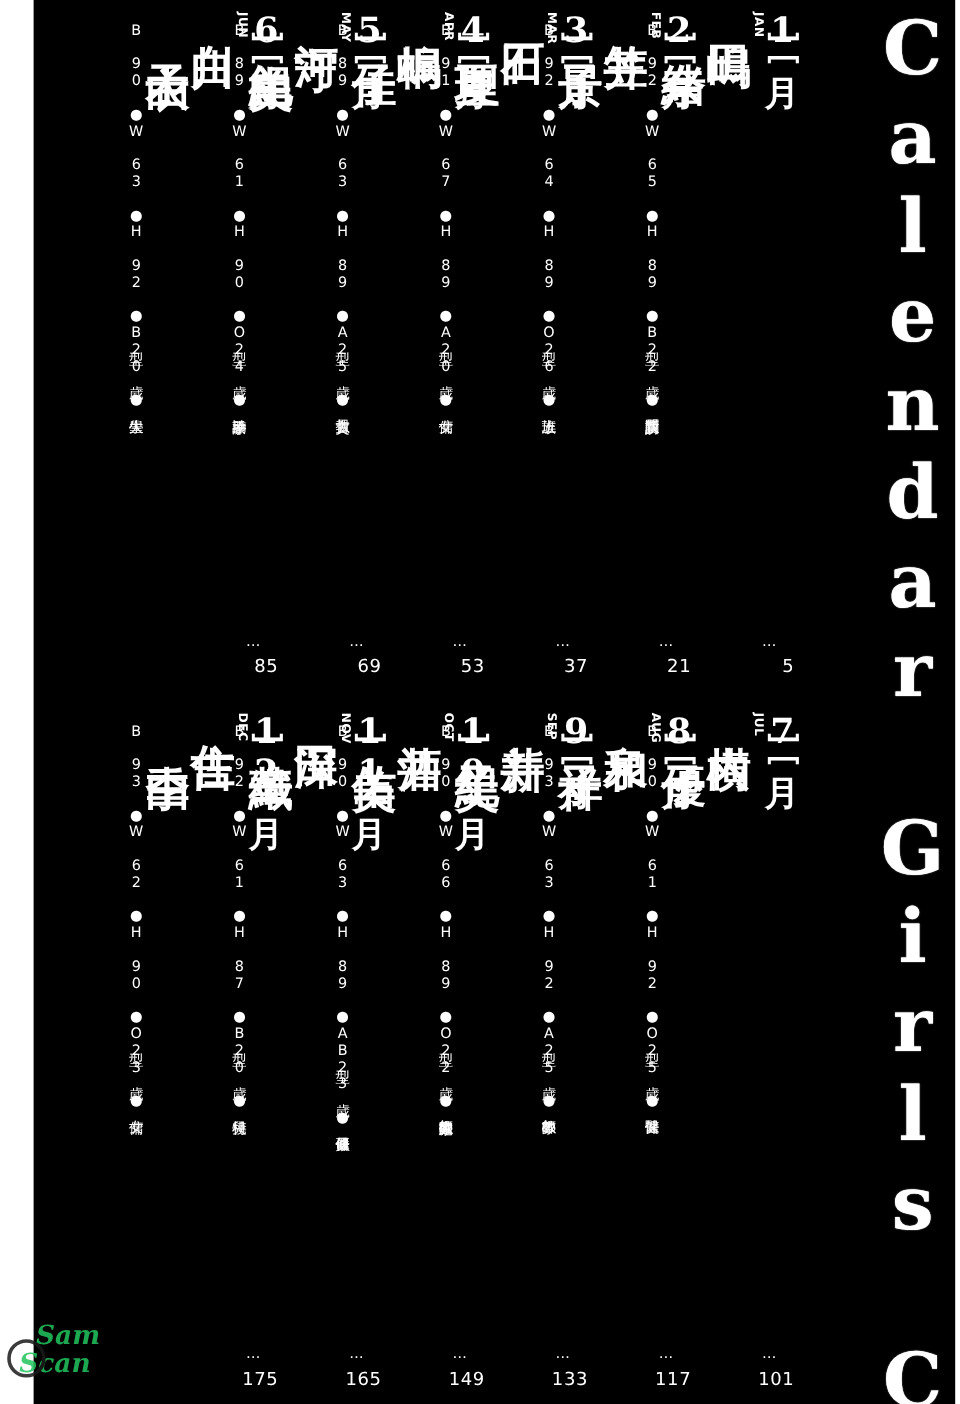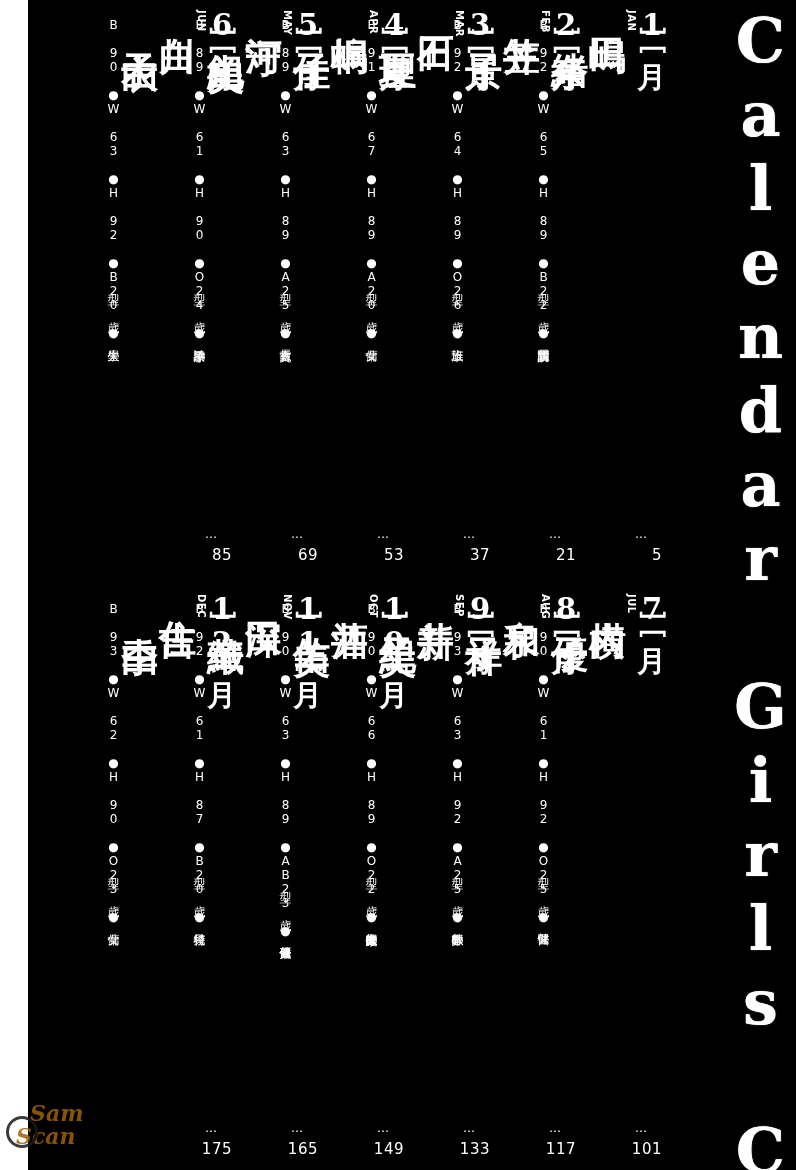--- a/index.html
+++ b/index.html
@@ -172,7 +172,7 @@
     bottom: 8px;
     width: 120px;
     height: 60px;
-    color: #a16207;
+    color: #22c55e;
     font-family: "DejaVu Serif", serif;
     font-style: italic;
     font-weight: bold;

